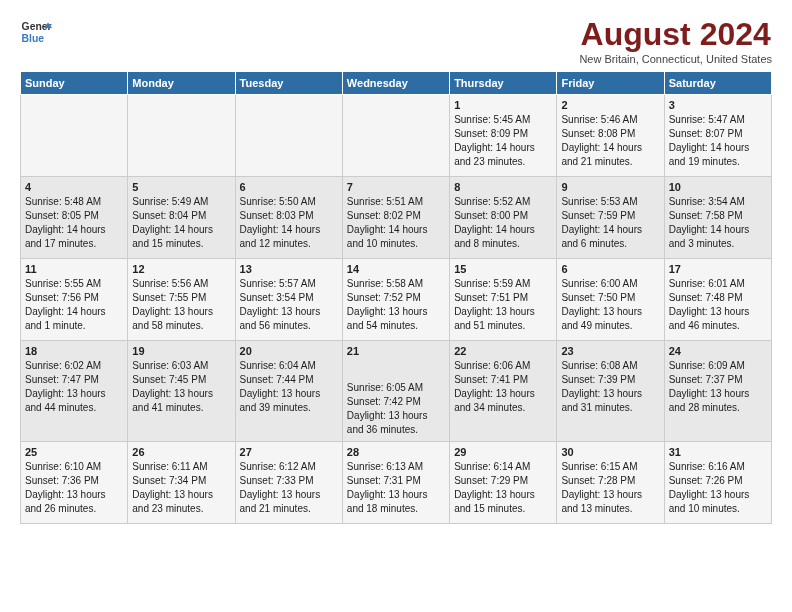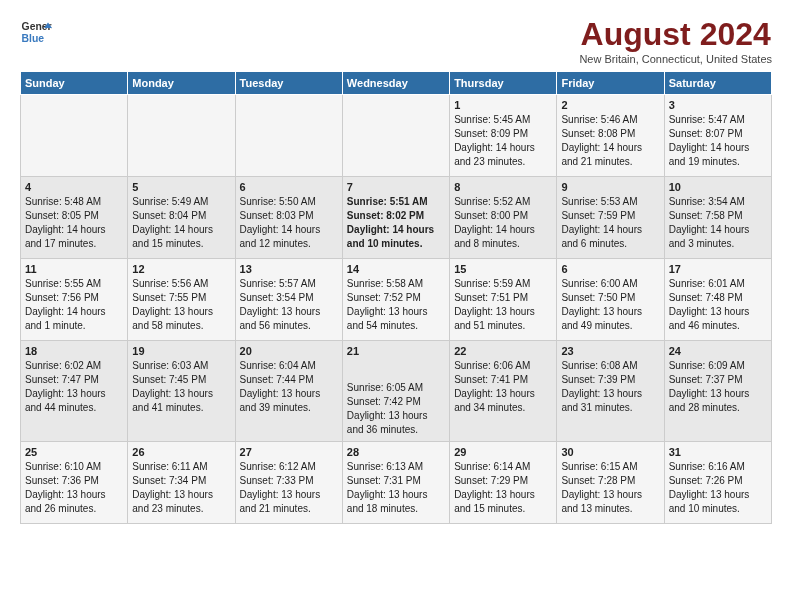--- a/index.html
+++ b/index.html
@@ -175,7 +175,7 @@
           </td>
           <td>
             <div class="day-num">7</div>
-            <div class="day-info" style="white-space: pre-line; font-weight: bold;">Sunrise: 5:51 AM
+            <div class="day-info" style="white-space: pre-line;">Sunrise: 5:51 AM
 Sunset: 8:02 PM
 Daylight: 14 hours
 and 10 minutes.</div>

